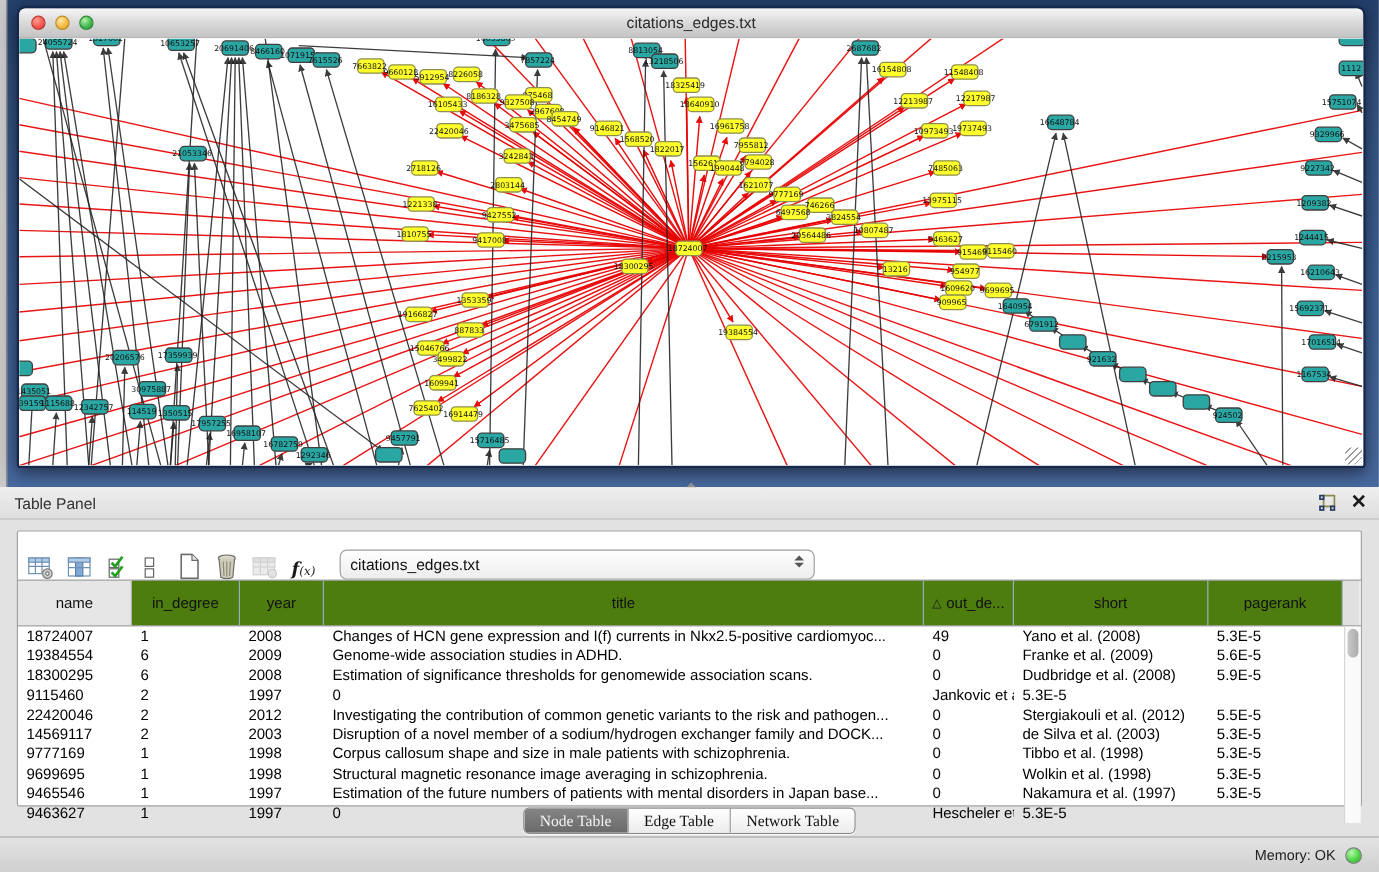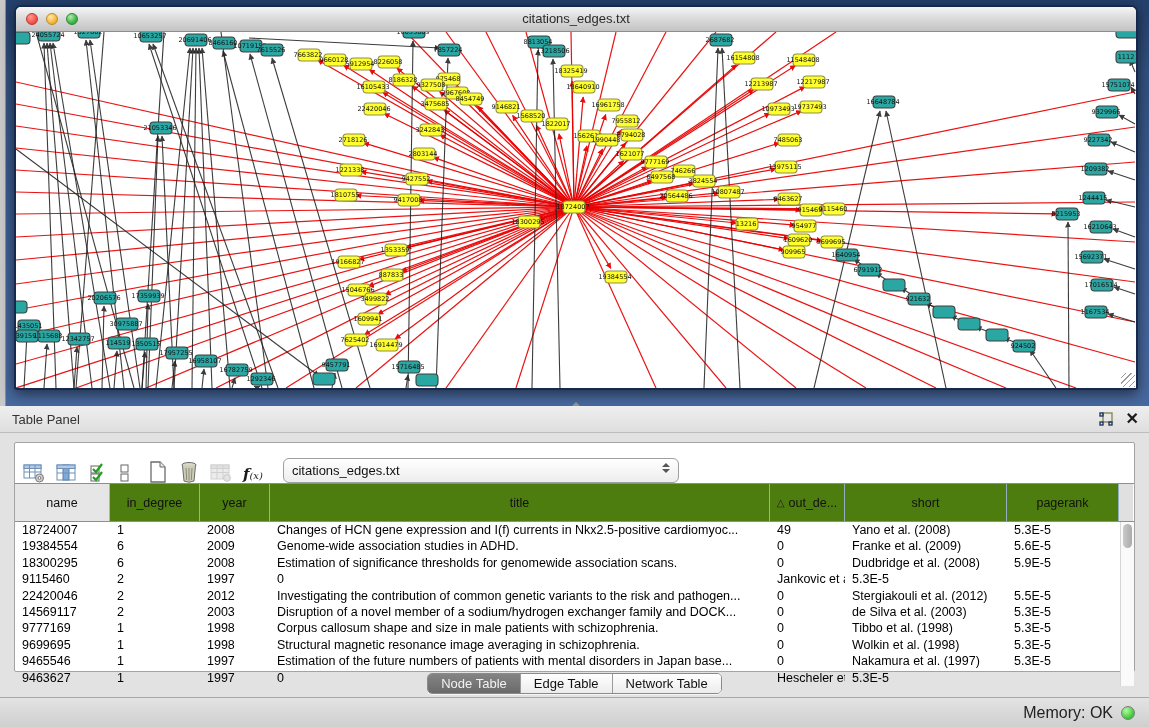--- a/index.html
+++ b/index.html
@@ -65,7 +65,7 @@
   .scroll-track { position:absolute; right:0; top:0; width:14px; height:164px; background:#fafafa; border-left:1px solid #d6d6d6; }
   .scroll-thumb { position:absolute; left:2px; top:2px; width:9px; height:24px; background:linear-gradient(90deg,#c9c9c9,#ababab); border-radius:5px; }
 
-  .tabs-wrap { position:absolute; left:0; top:267px; width:100%; display:flex; justify-content:center; }
+  .tabs-wrap { position:absolute; left:0; top:267px; width:100%; display:flex; justify-content:center;font-family:Liberation Serif, serif; }
   .segmented { display:inline-flex; border:1px solid #8a8a8a; border-radius:5px; overflow:hidden;
                background:#fff; box-shadow:0 1px 0 rgba(255,255,255,.7); }
   .segment { padding:2px 13px; font-size:13px; color:#111; background:linear-gradient(180deg,#ffffff,#ececec);

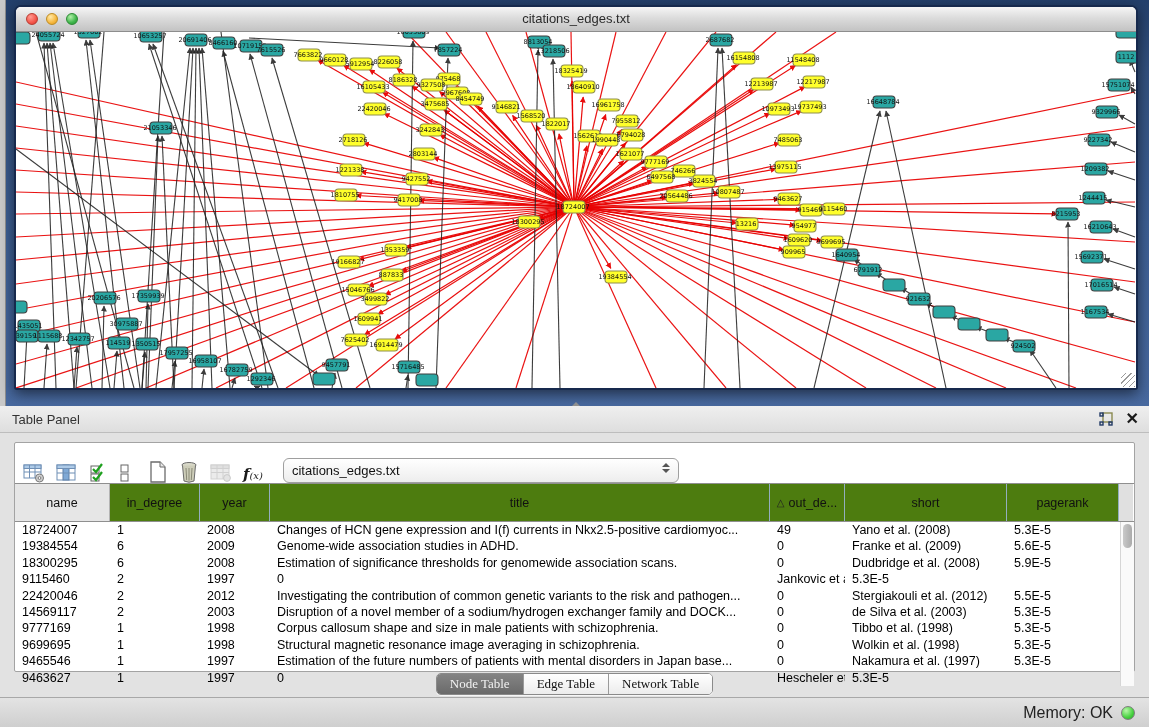--- a/index.html
+++ b/index.html
@@ -76,7 +76,7 @@
   .status-bar { position:absolute; left:0; bottom:0; width:100%; height:30px;
                 background:linear-gradient(180deg,#e3e3e3,#cfcfcf); border-top:1px solid #a8a8a8;
                 display:flex; align-items:center; justify-content:flex-end; padding-right:14px; }
-  .status-text { font-size:16px; color:#222; margin-right:8px; }
+  .status-text { font-size:12px; color:#222; margin-right:8px; }
   .status-dot { width:14px; height:14px; border-radius:50%;
                 background:radial-gradient(circle at 35% 30%,#b8f7a9,#46d13f 60%,#2ca32a); border:1px solid #7d7d7d; }
 </style>

